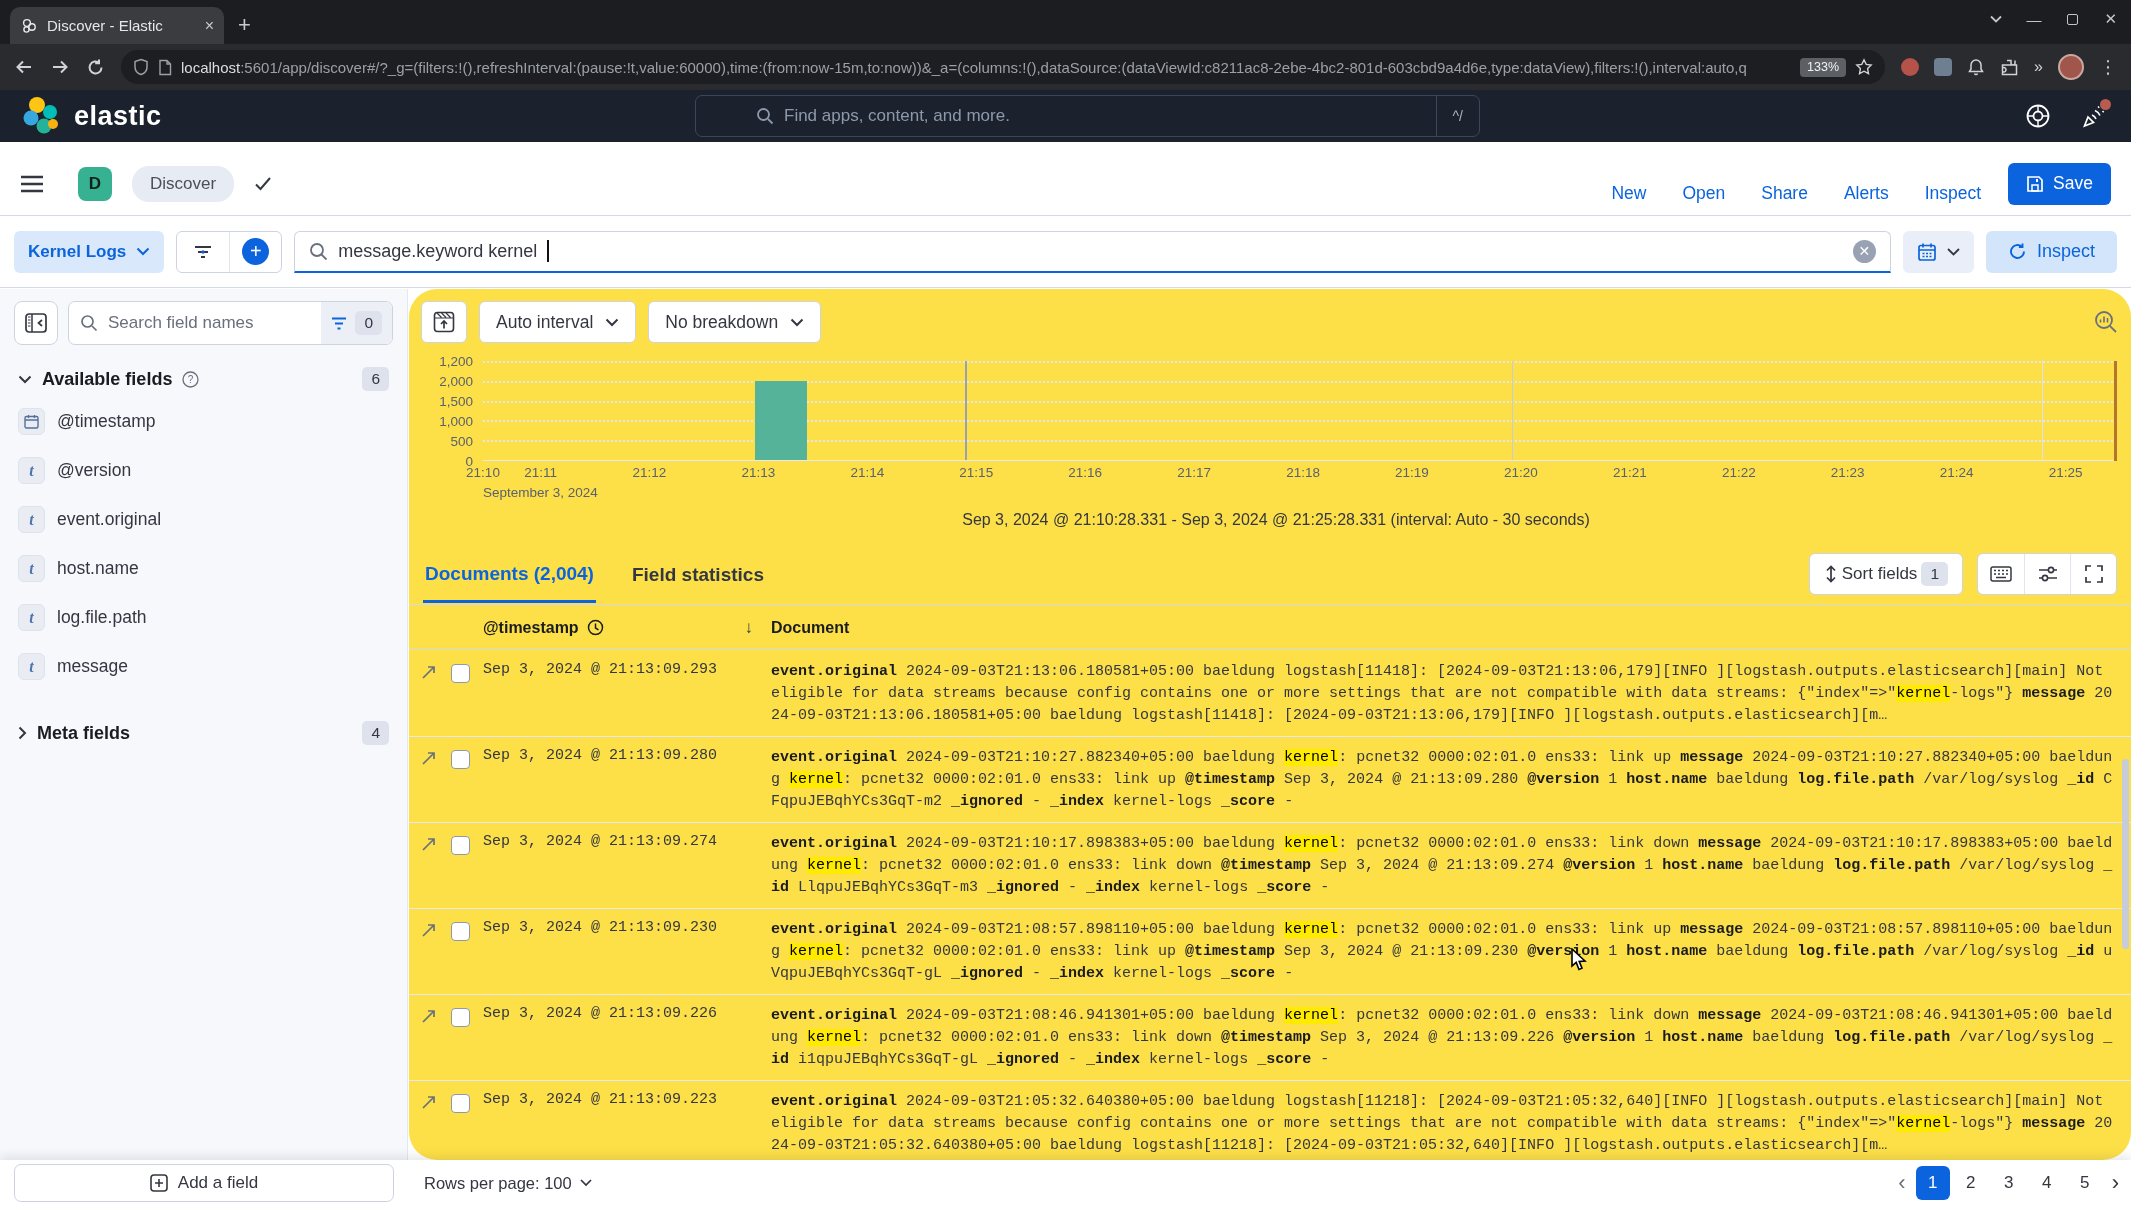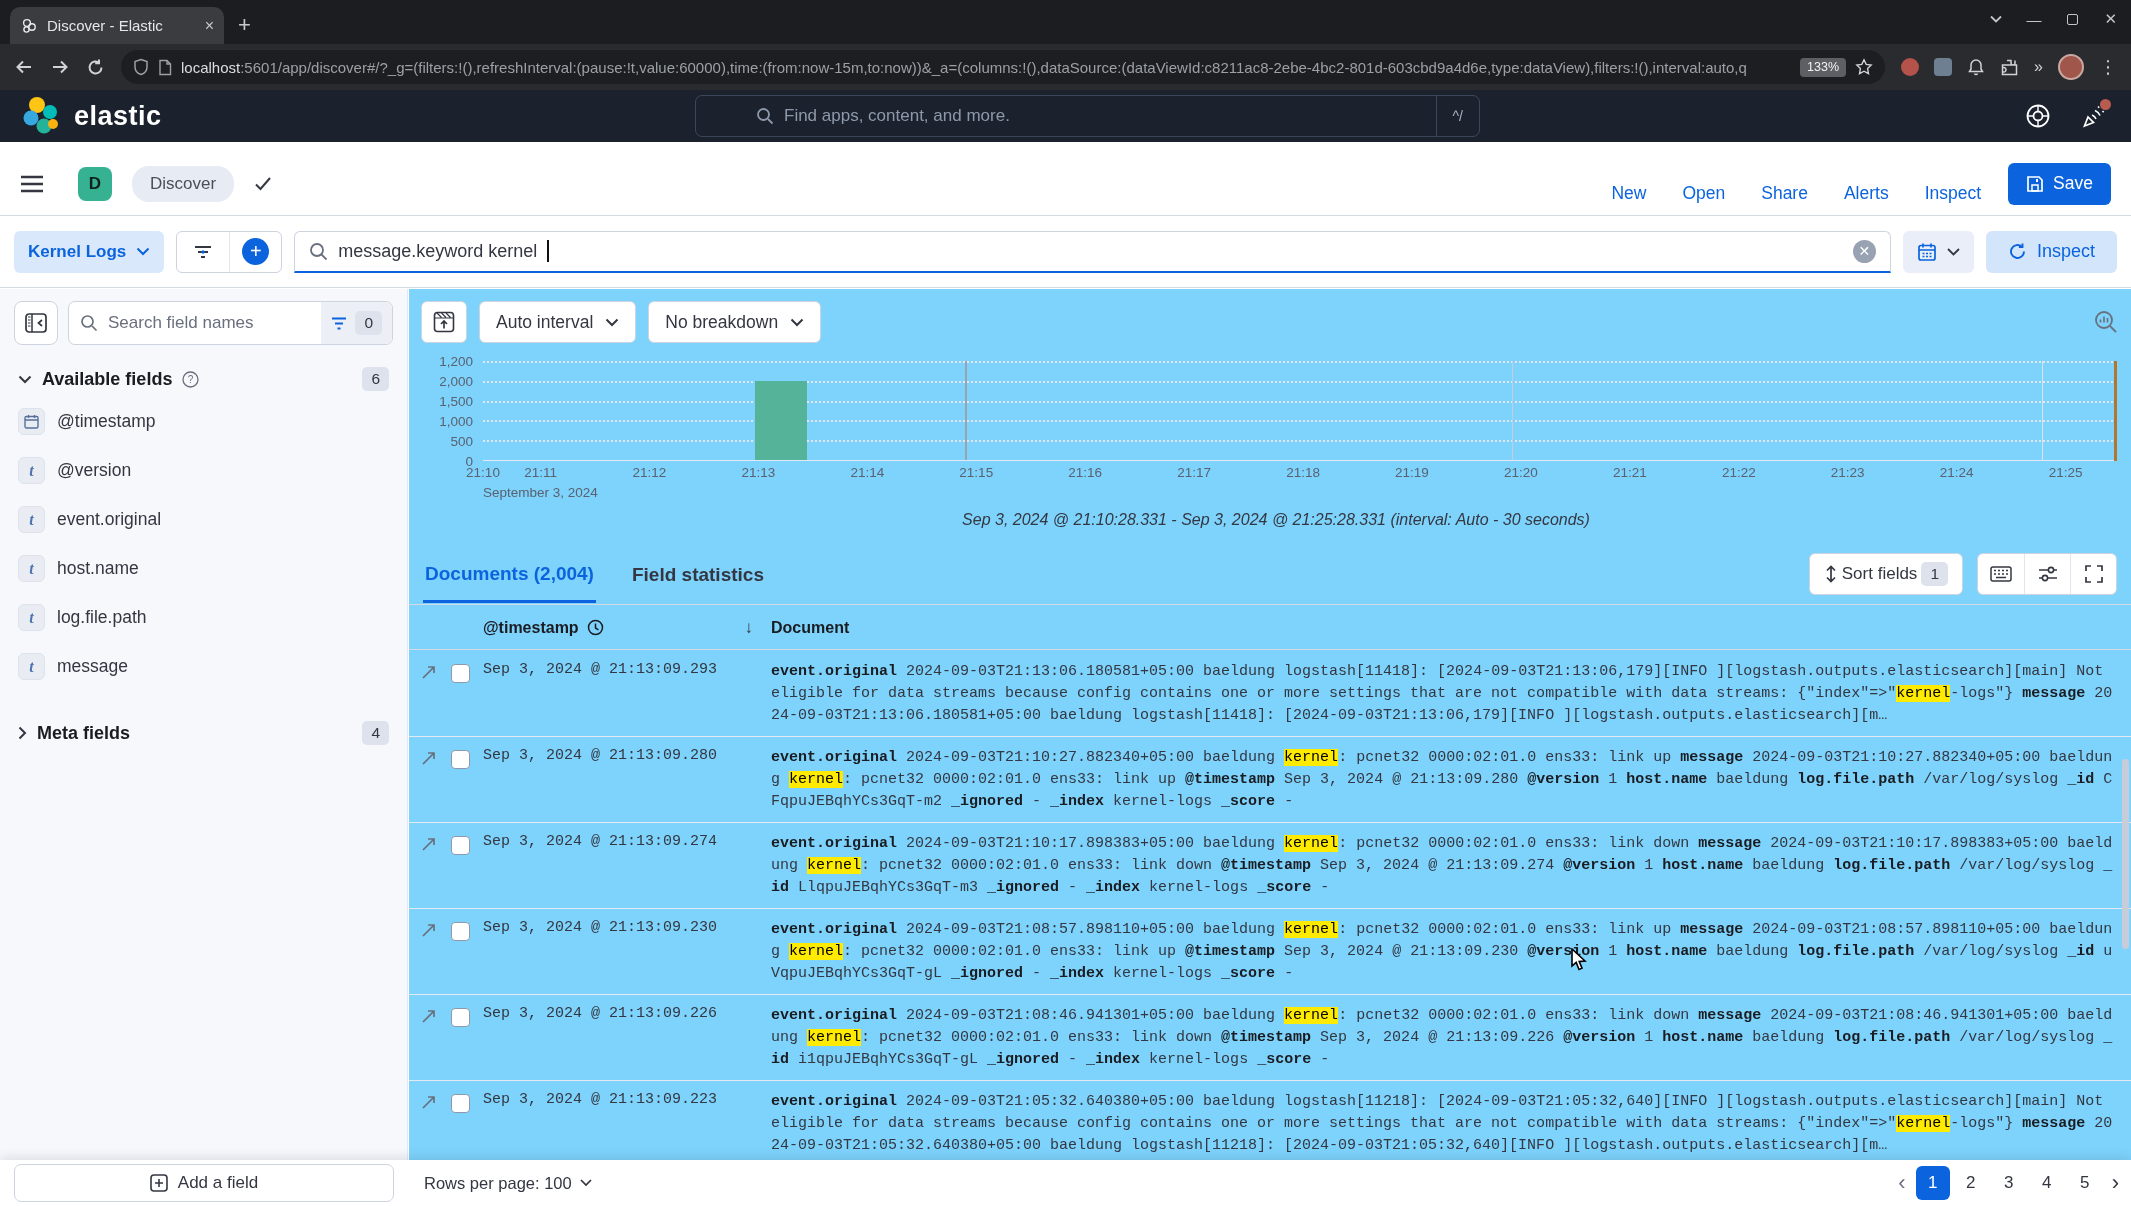--- a/index.html
+++ b/index.html
@@ -84,7 +84,7 @@
   .fname { font-size:17.5px; color:#343741; }
 
   
-  .main { position:absolute; top:289px; bottom:46px; left:409px; right:0; background:#7dd3fc; overflow:hidden; }
+  .main { position:absolute; top:289px; bottom:46px; left:409px; right:0; background:#fde047; overflow:hidden;border-radius:28px; }
   .chartctl { position:absolute; top:12px; left:12px; right:12px; display:flex; align-items:center; gap:12px; }
   .iconbtn { width:46px; height:42px; border:1px solid #cdd3df; border-radius:6px; background:#fff; display:flex; align-items:center; justify-content:center; }
   .ddbtn { display:flex; align-items:center; gap:12px; height:42px; border:1px solid #cdd3df; border-radius:6px; background:#fff; padding:0 16px; font-size:17.5px; color:#343741; }

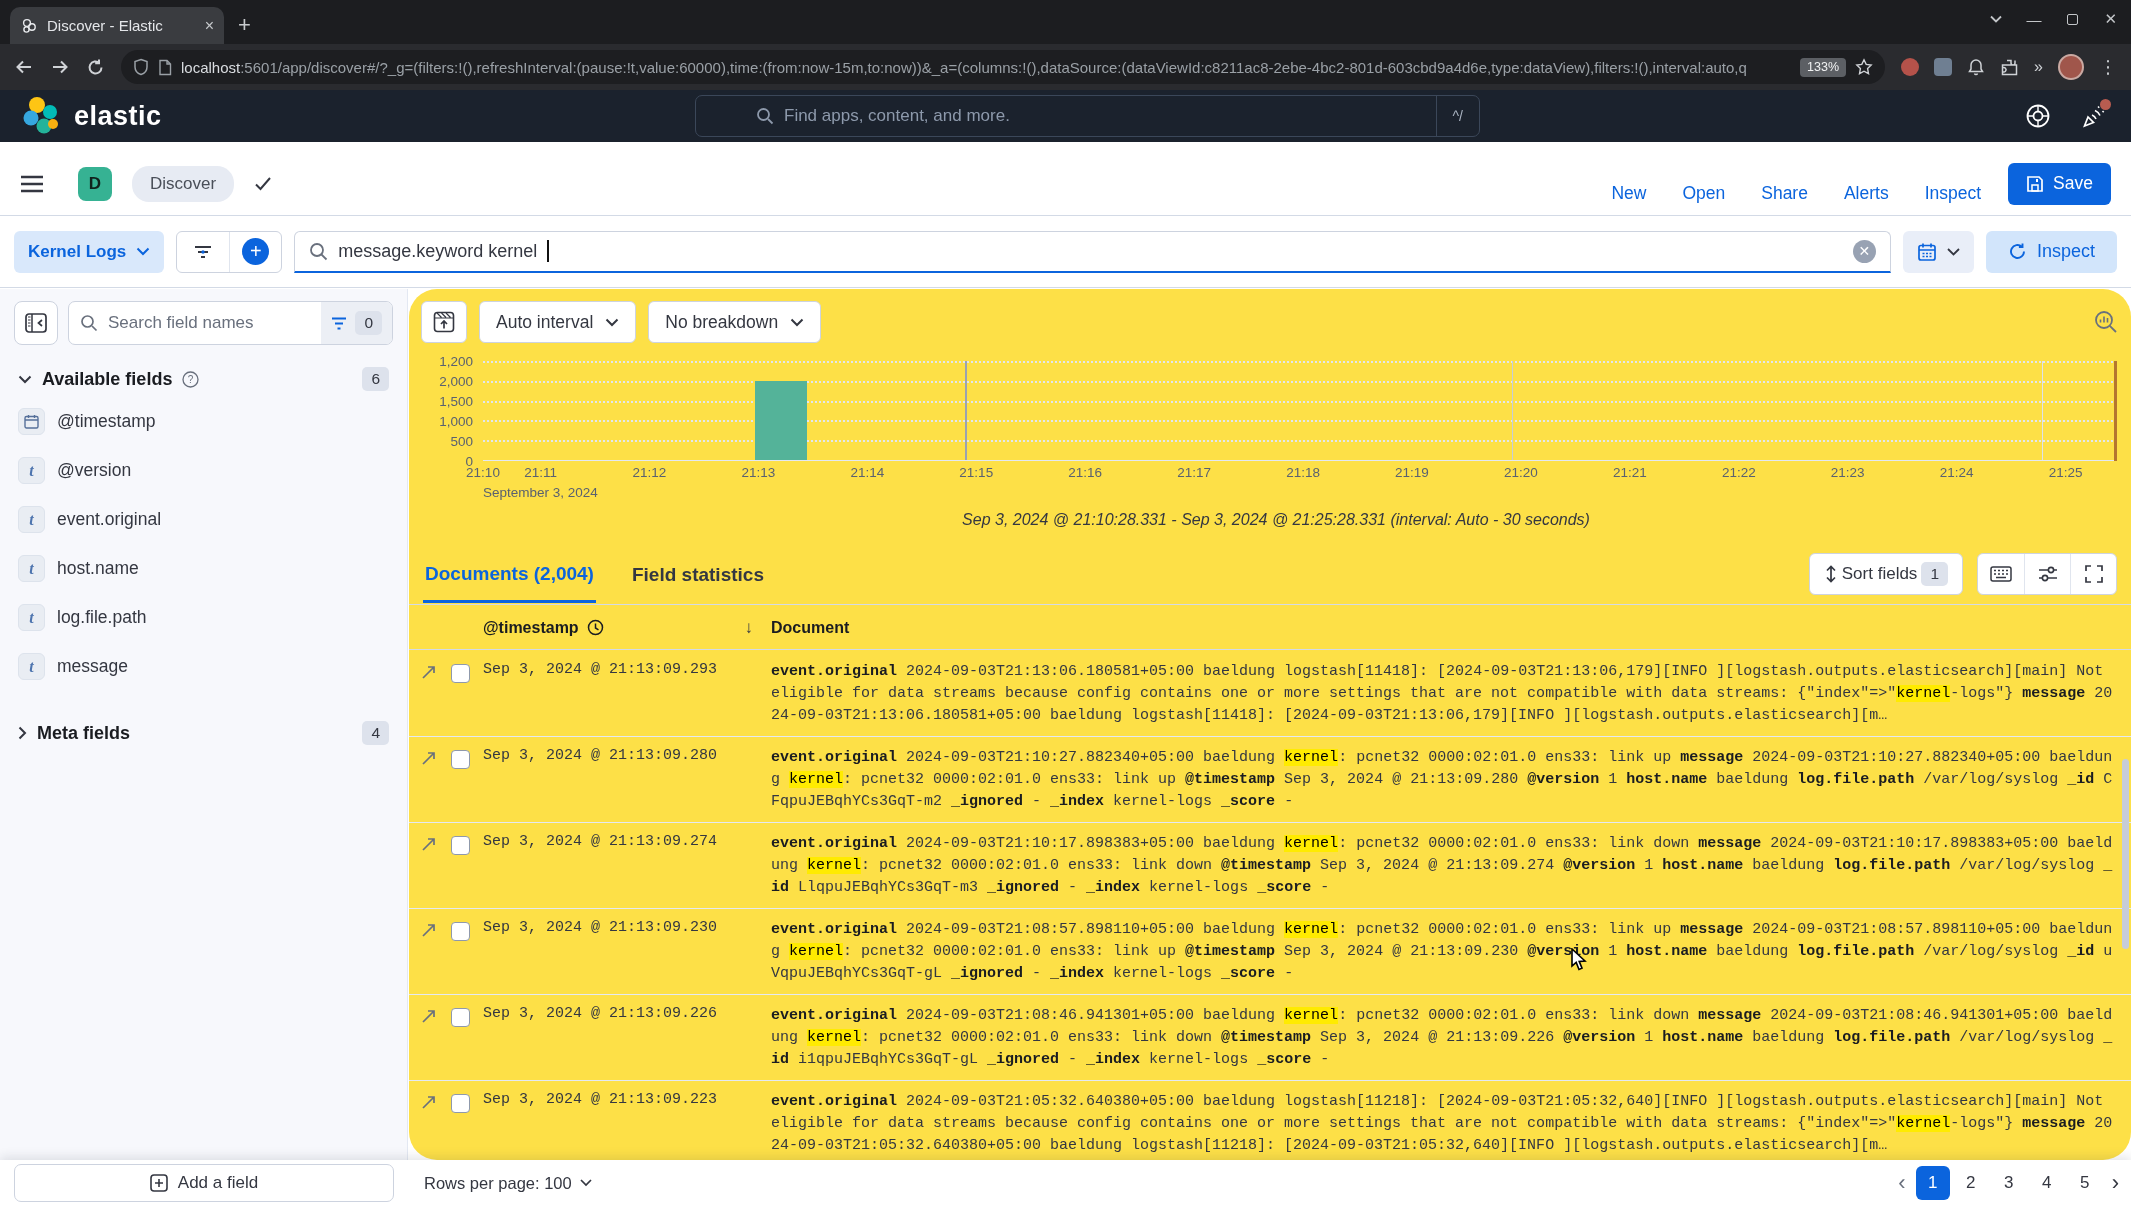--- a/index.html
+++ b/index.html
@@ -100,7 +100,7 @@
   .xlabels { position:absolute; left:62px; right:0; top:104px; height:18px; }
   .xlabels span { position:absolute; transform:translateX(-50%); font-size:13.5px; color:#5a6170; white-space:nowrap; }
   .datelbl { position:absolute; left:62px; top:124px; font-size:13.5px; color:#5a6170; }
-  .caption { position:absolute; top:222px; left:12px; right:0; text-align:center; font-size:16px; color:#343741;font-style:italic; }
+  .caption { position:absolute; top:222px; left:12px; right:0; text-align:center; font-size:16px; color:#343741; }
 
   .tabsrow { position:absolute; top:254px; left:0; right:0; height:62px; border-bottom:1px solid #d3dae6; display:flex; align-items:center; padding:0 14px; }
   .dtab { font-size:19px; font-weight:700; padding:18px 2px 15px; margin-right:34px; }

